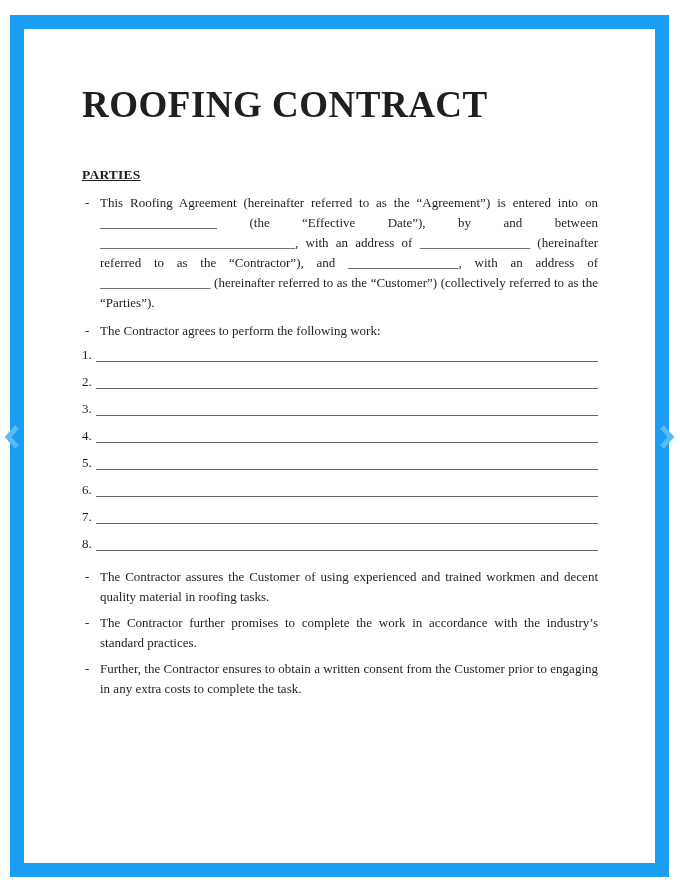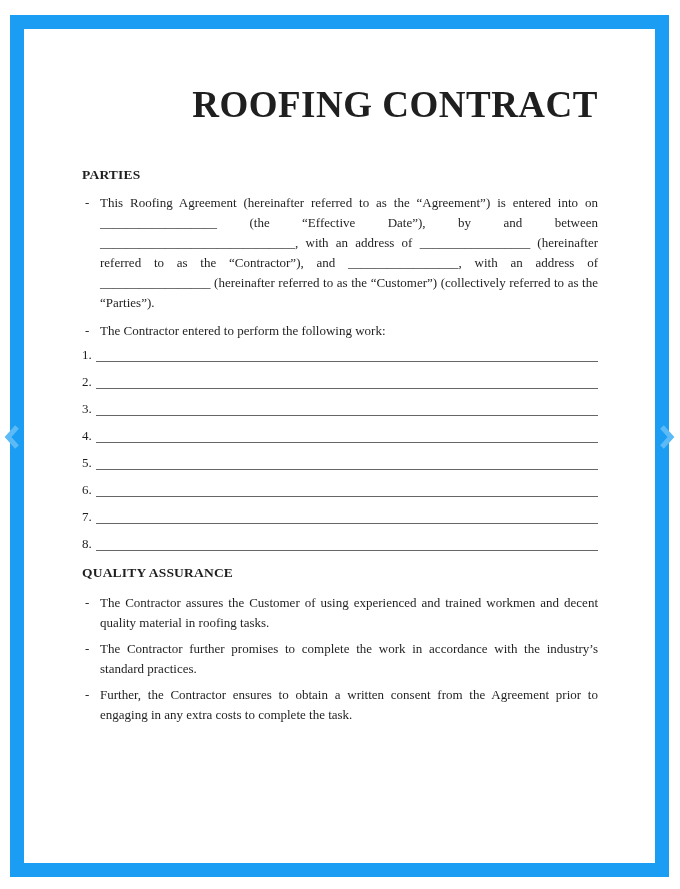--- a/index.html
+++ b/index.html
@@ -27,7 +27,7 @@
     font-size:13px;line-height:20px;
   }
   .doc-title{
-    margin:54px 0 0 0;text-align:right;
+    margin:54px 0 0 0;text-align:left;
     font-size:37px;line-height:44px;font-weight:bold;
     letter-spacing:0.5px;white-space:nowrap;
   }

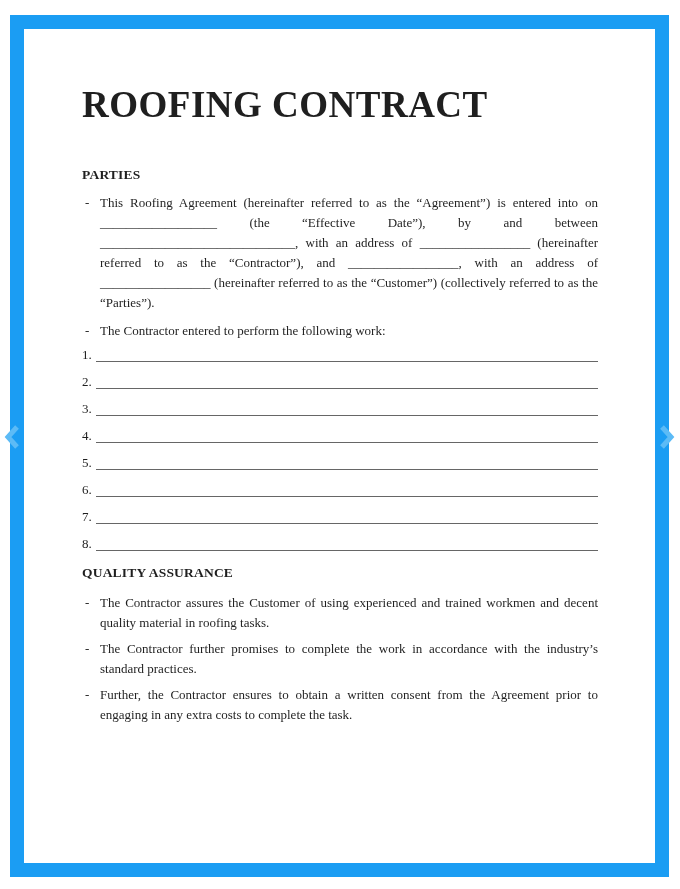--- a/index.html
+++ b/index.html
@@ -32,7 +32,7 @@
     letter-spacing:0.5px;white-space:nowrap;
   }
   .sec-h{
-    font-size:13.5px;font-weight:bold;
+    font-size:13.5px;font-weight:bold;text-decoration:underline;
     letter-spacing:0.2px;line-height:20px;
   }
   .mt-parties{margin-top:38px;}

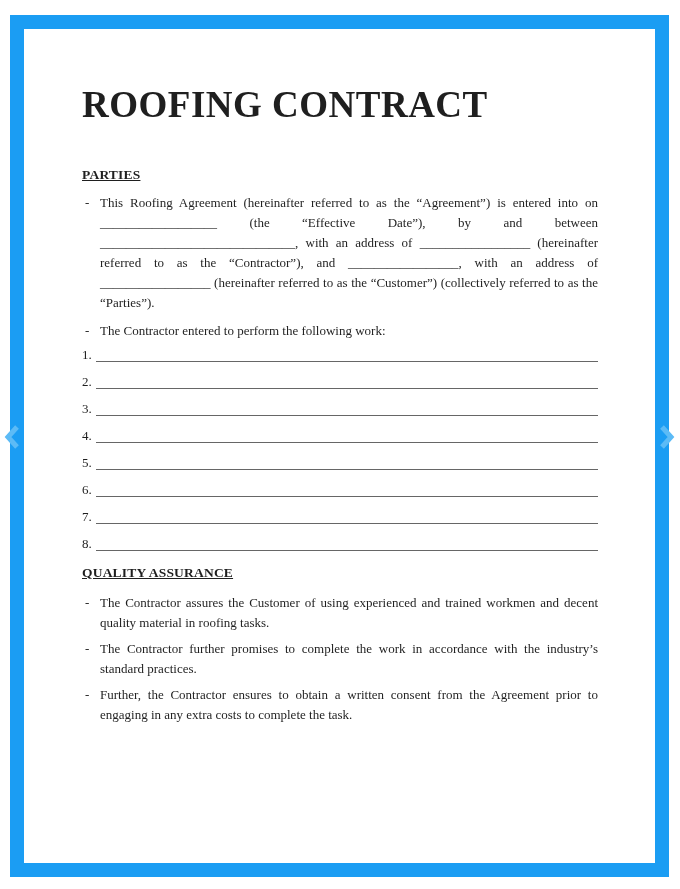--- a/index.html
+++ b/index.html
@@ -75,7 +75,7 @@
 
     <div class="bullet">
       <span class="dash">-</span>
-      <span class="btxt">The Contractor entered to perform the following work:</span>
+      <span class="btxt">The Contractor agrees to perform the following work:</span>
     </div>
 
     <div class="scope-list">

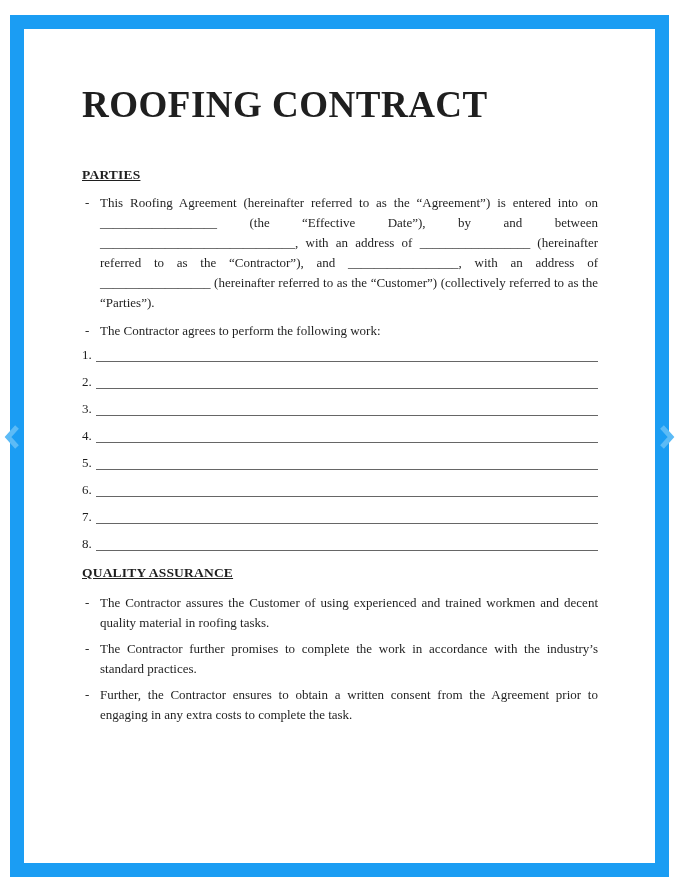--- a/index.html
+++ b/index.html
@@ -113,7 +113,6 @@
       </div>
     </div>
 
-    <div class="sec-h mt-quality">QUALITY ASSURANCE</div>
 
     <div class="bullet" style="margin-top:10px;">
       <span class="dash">-</span>

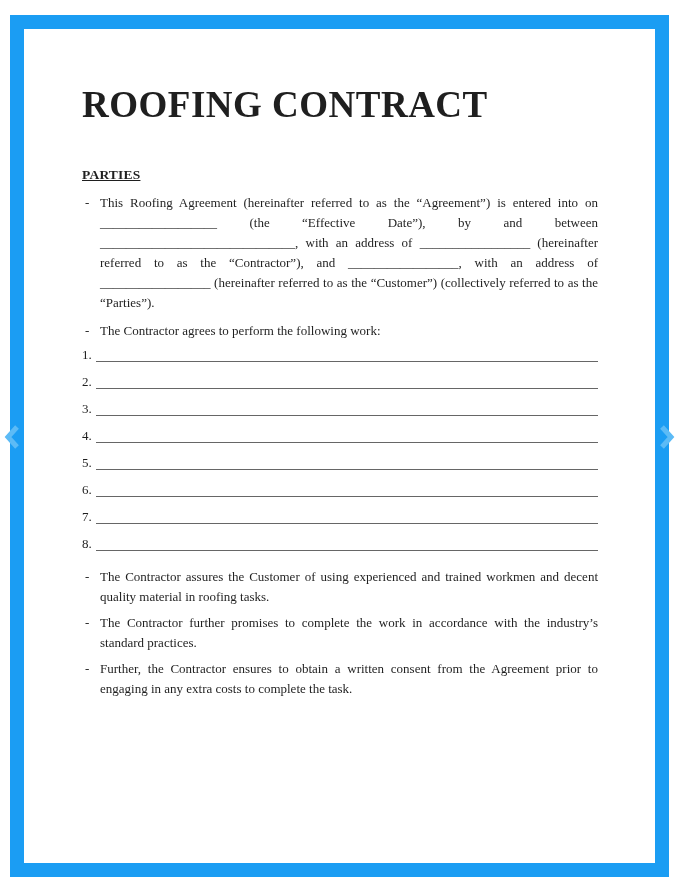--- a/index.html
+++ b/index.html
@@ -124,7 +124,7 @@
     </div>
     <div class="bullet b2">
       <span class="dash">-</span>
-      <span class="btxt">Further, the Contractor ensures to obtain a written consent from the Agreement prior to engaging in any extra costs to complete the task.</span>
+      <span class="btxt">Further, the Contractor ensures to obtain a written consent from the Customer prior to engaging in any extra costs to complete the task.</span>
     </div>
 
 

